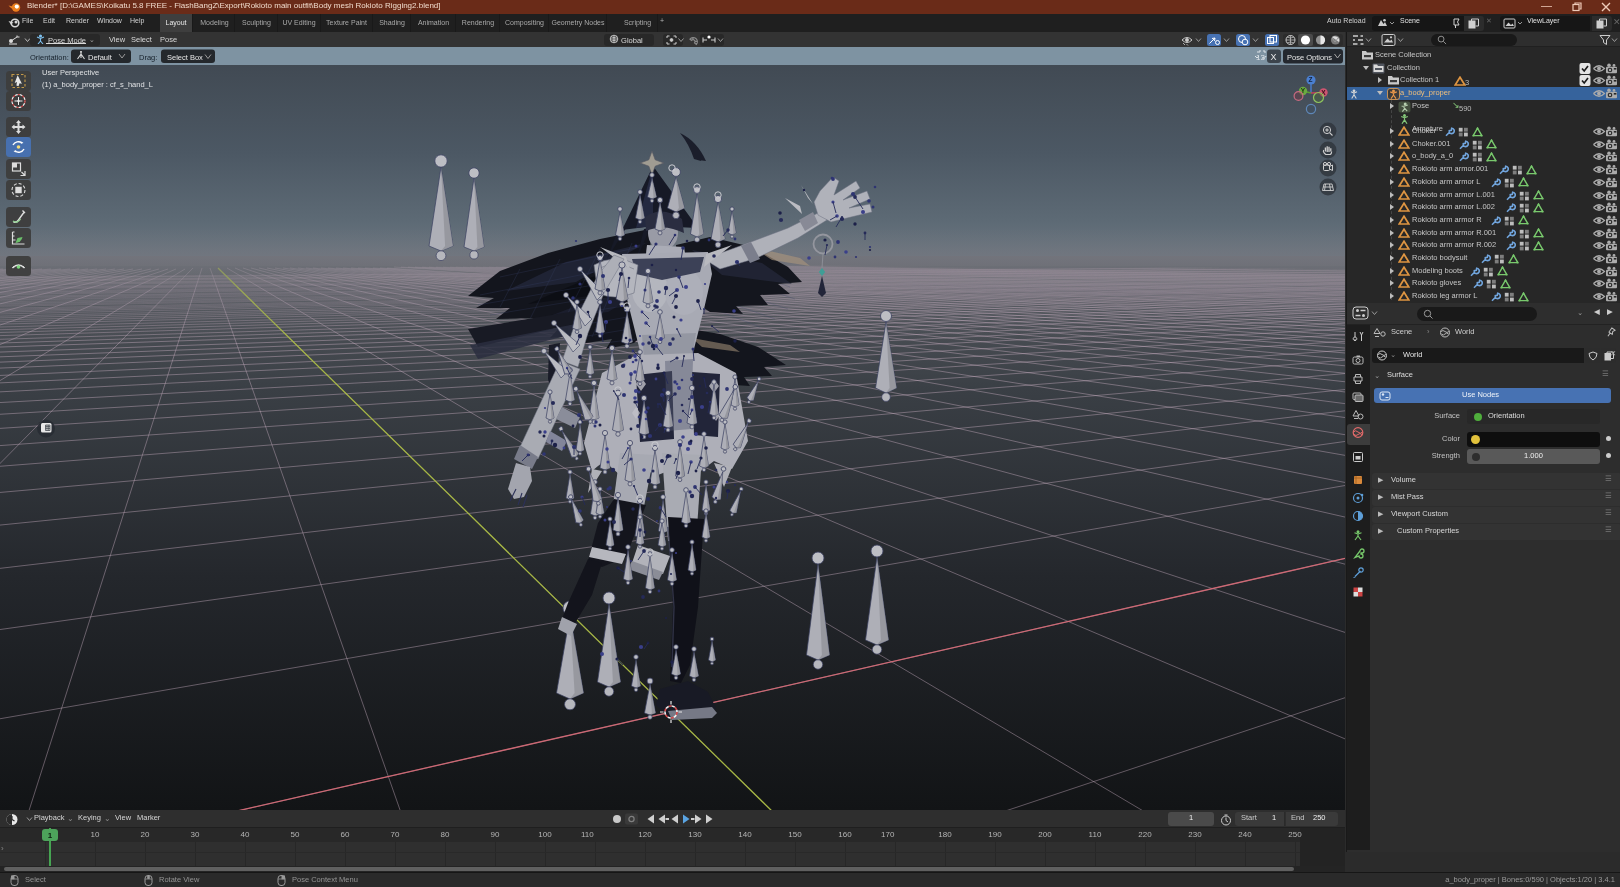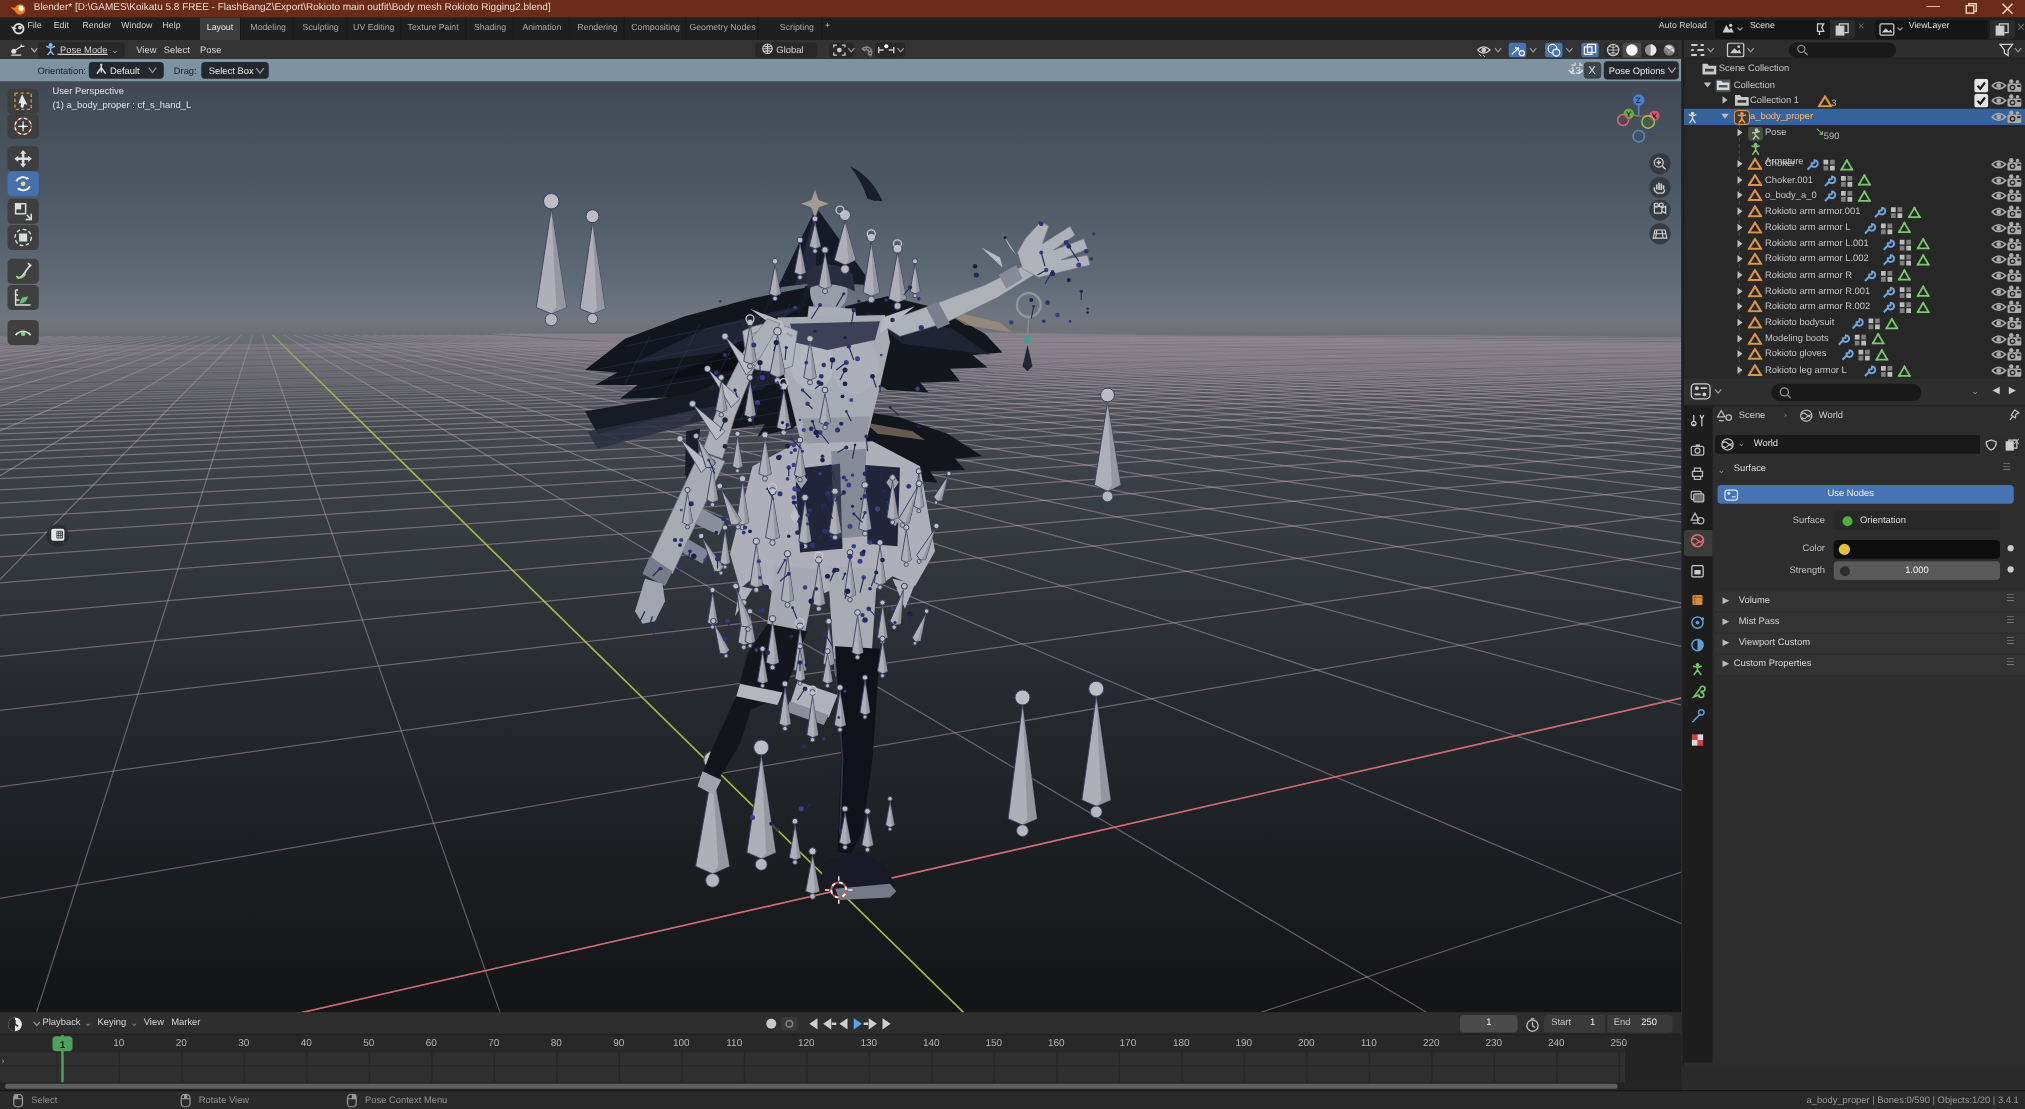--- a/index.html
+++ b/index.html
@@ -2064,7 +2064,7 @@
       <span class="abs" style="left:258px;top:205px;color:#777;font-size:7.5px">☰</span>
       <div class="abs" style="left:25px;top:221px;width:250px;height:16px;background:#333333;border-radius:3px"></div>
       <span class="abs" style="left:31px;top:224px;color:#bbb;font-size:7px">▶</span>
-      <span class="abs" style="left:40px;top:223px;color:#d8d8d8;font-size:7.5px">Custom Properties</span>
+      <span class="abs" style="left:50px;top:223px;color:#d8d8d8;font-size:7.5px">Custom Properties</span>
       <span class="abs" style="left:258px;top:222px;color:#777;font-size:7.5px">☰</span>
     </div>
   </div>

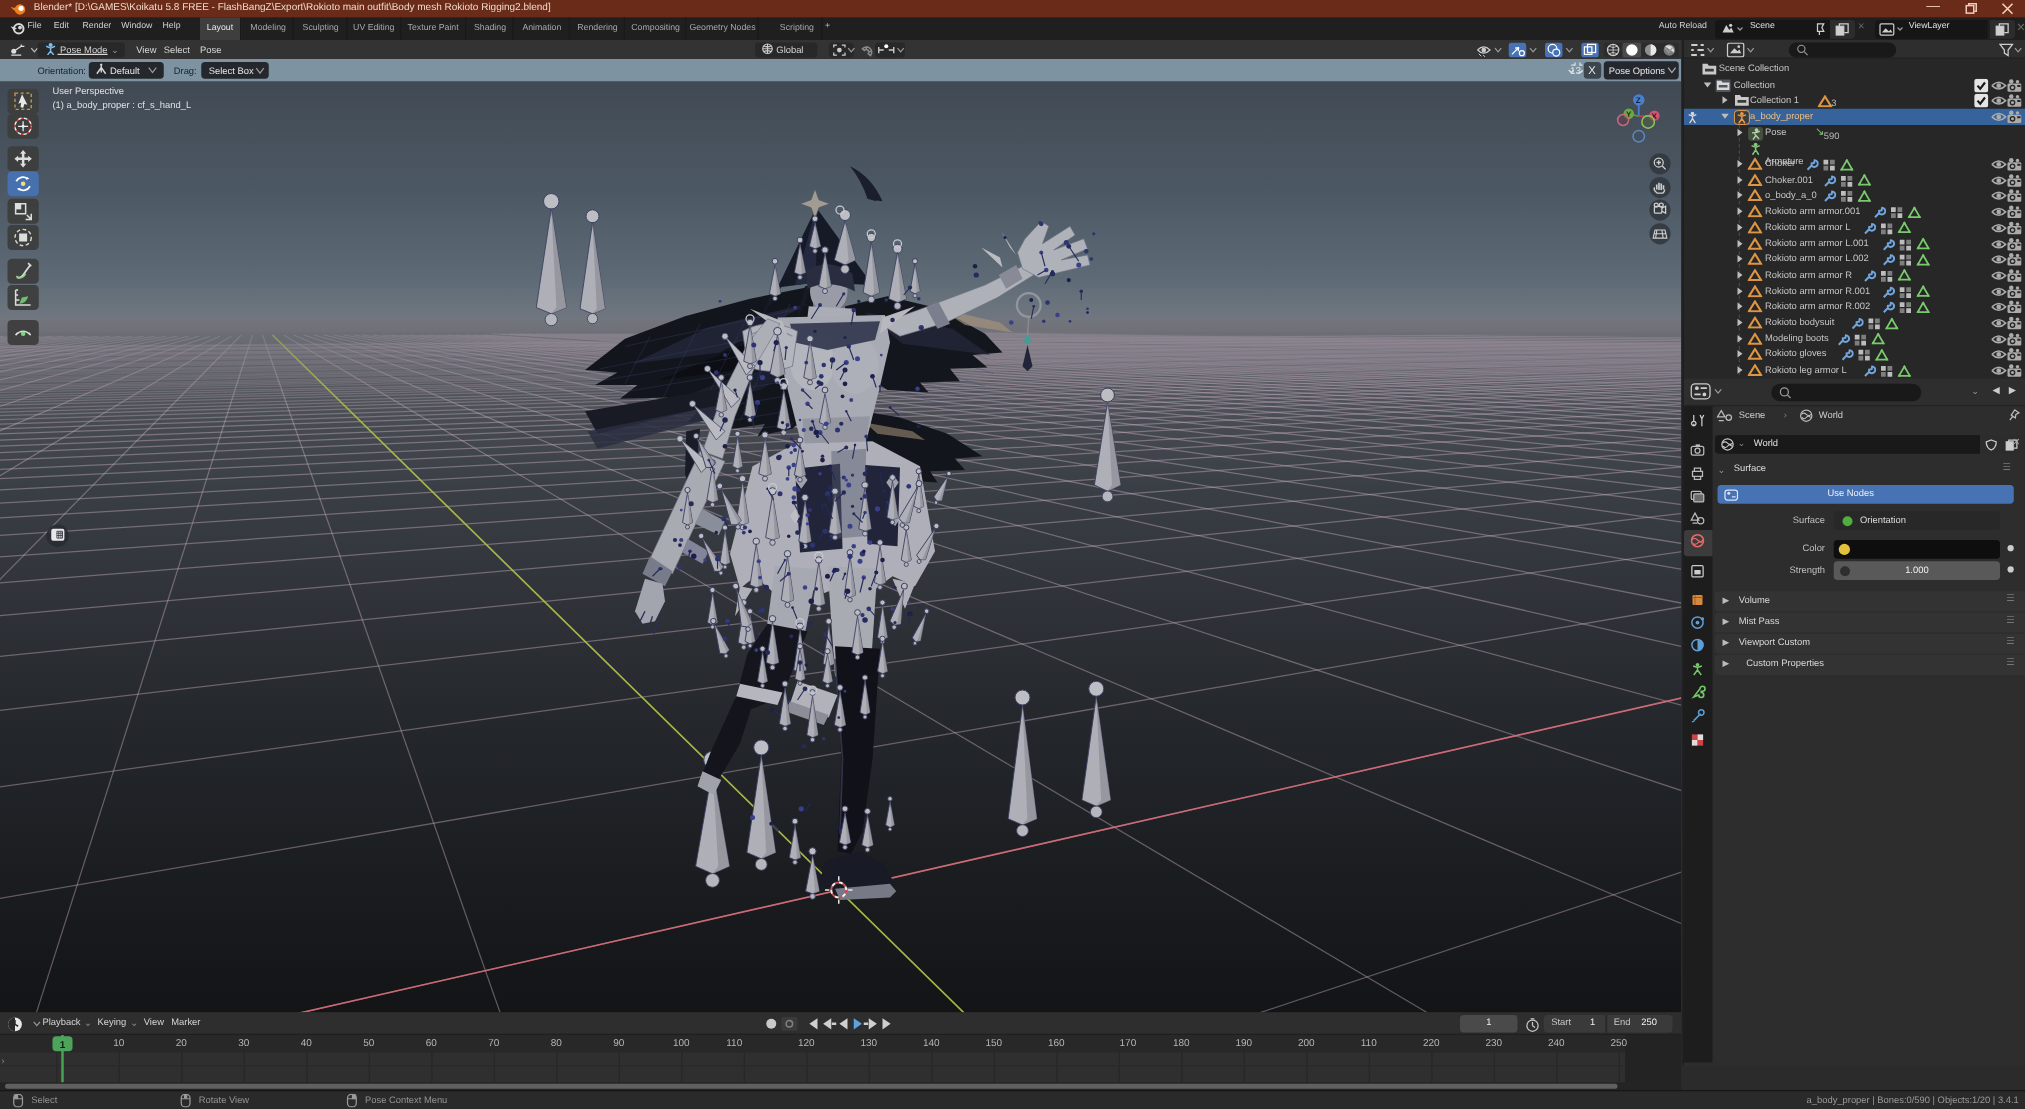--- a/index.html
+++ b/index.html
@@ -2124,7 +2124,7 @@
     <span class="abs" style="left:731px;top:19.5px;width:28px;text-align:center;color:#b5b5b5;font-size:8px">140</span>
     <span class="abs" style="left:781px;top:19.5px;width:28px;text-align:center;color:#b5b5b5;font-size:8px">150</span>
     <span class="abs" style="left:831px;top:19.5px;width:28px;text-align:center;color:#b5b5b5;font-size:8px">160</span>
-    <span class="abs" style="left:881px;top:19.5px;width:28px;text-align:right;color:#b5b5b5;font-size:8px">170</span>
+    <span class="abs" style="left:881px;top:19.5px;width:28px;text-align:left;color:#b5b5b5;font-size:8px">170</span>
     <span class="abs" style="left:931px;top:19.5px;width:28px;text-align:center;color:#b5b5b5;font-size:8px">180</span>
     <span class="abs" style="left:981px;top:19.5px;width:28px;text-align:center;color:#b5b5b5;font-size:8px">190</span>
     <span class="abs" style="left:1031px;top:19.5px;width:28px;text-align:center;color:#b5b5b5;font-size:8px">200</span>

